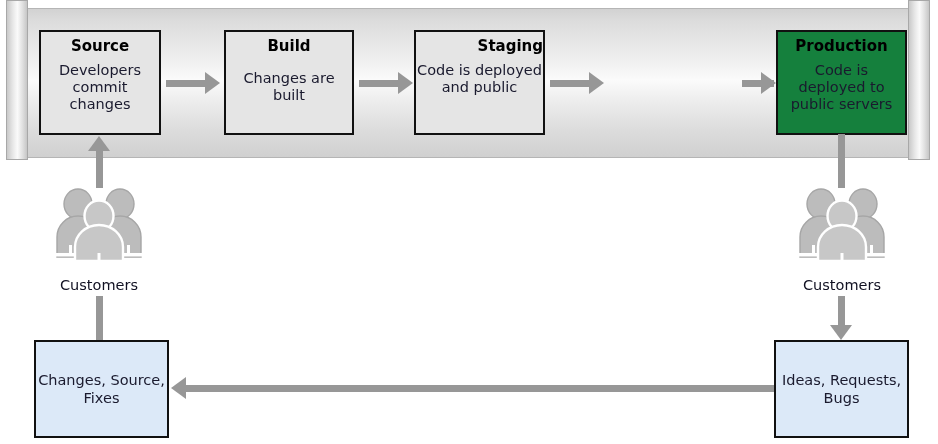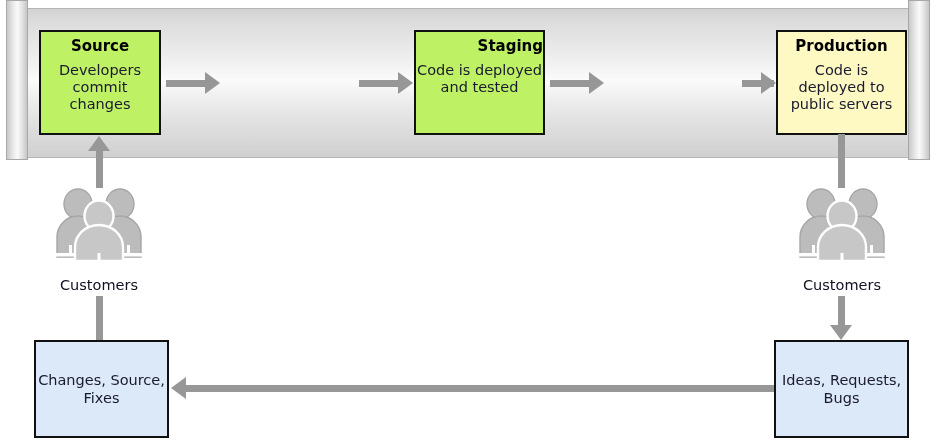--- a/index.html
+++ b/index.html
@@ -78,7 +78,7 @@
     color: #1a1a2e;
     padding: 0 1px;
   }
-  .fill-blue  { background: #bef264; }
+  .fill-blue  { background: #e5e5e5; }
   .fill-white { background: #ffffff; }
   .fill-mint  { background: #fef9c3; }
 

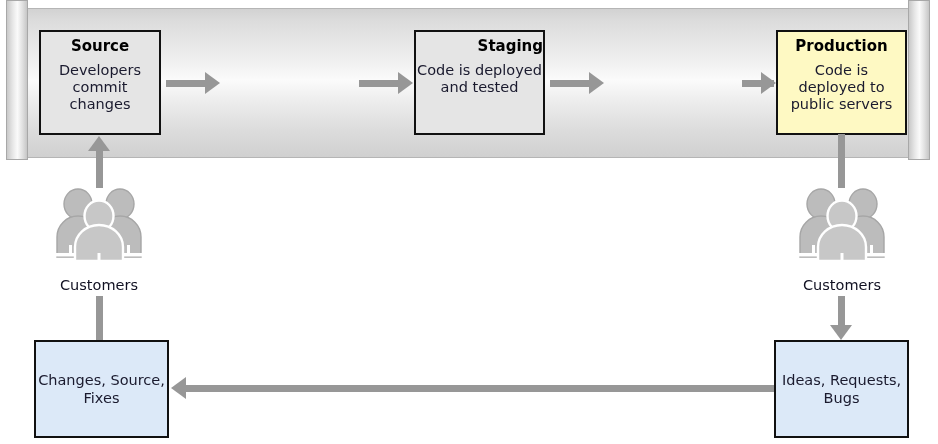--- a/index.html
+++ b/index.html
@@ -167,6 +167,10 @@
   <div class="hline" style="left:166px; top:80px; width:42px; height:7px;"></div>
   <div class="arrow-r" style="left:205px; top:72px;"></div>
 
+  <div class="stage fill-blue" style="left:224px; top:30px; width:130px; height:105px;">
+    <div class="title">Build</div>
+    <div class="desc" style="margin-top:8px;">Changes are built</div>
+  </div>
 
   <div class="hline" style="left:359px; top:80px; width:42px; height:7px;"></div>
   <div class="arrow-r" style="left:398px; top:72px;"></div>

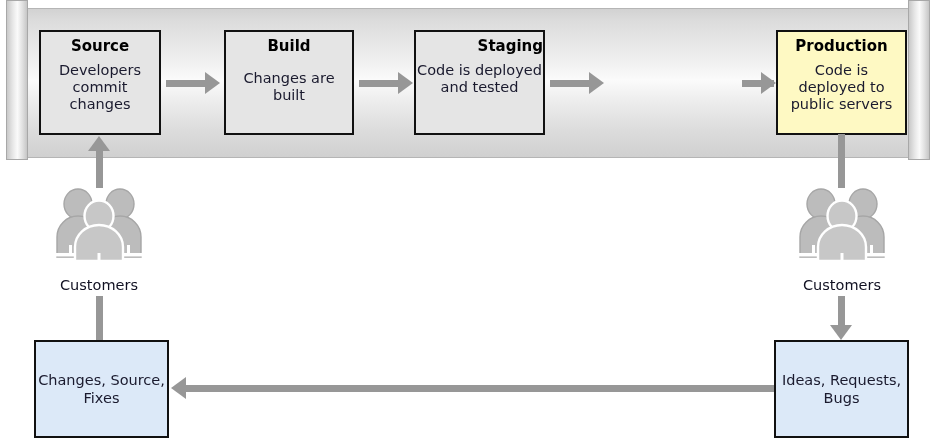--- a/index.html
+++ b/index.html
@@ -80,7 +80,7 @@
   }
   .fill-blue  { background: #e5e5e5; }
   .fill-white { background: #ffffff; }
-  .fill-mint  { background: #fef9c3; }
+  .fill-mint  { background: #15803d; }
 
   
   .bbox {

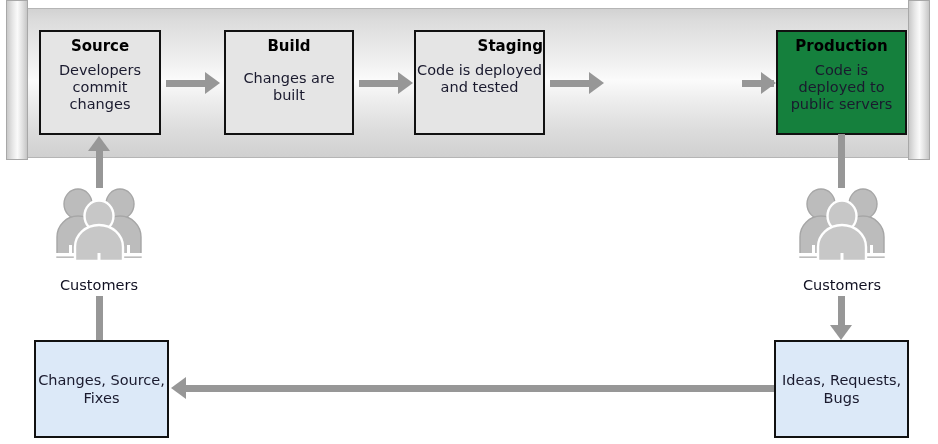--- a/index.html
+++ b/index.html
@@ -177,7 +177,7 @@
 
   <div class="stage fill-blue" style="left:414px; top:30px; width:131px; height:105px;align-items:flex-end;">
     <div class="title">Staging</div>
-    <div class="desc">Code is deployed and tested</div>
+    <div class="desc">Code is deployed and public</div>
   </div>
 
   <div class="hline" style="left:550px; top:80px; width:42px; height:7px;"></div>

